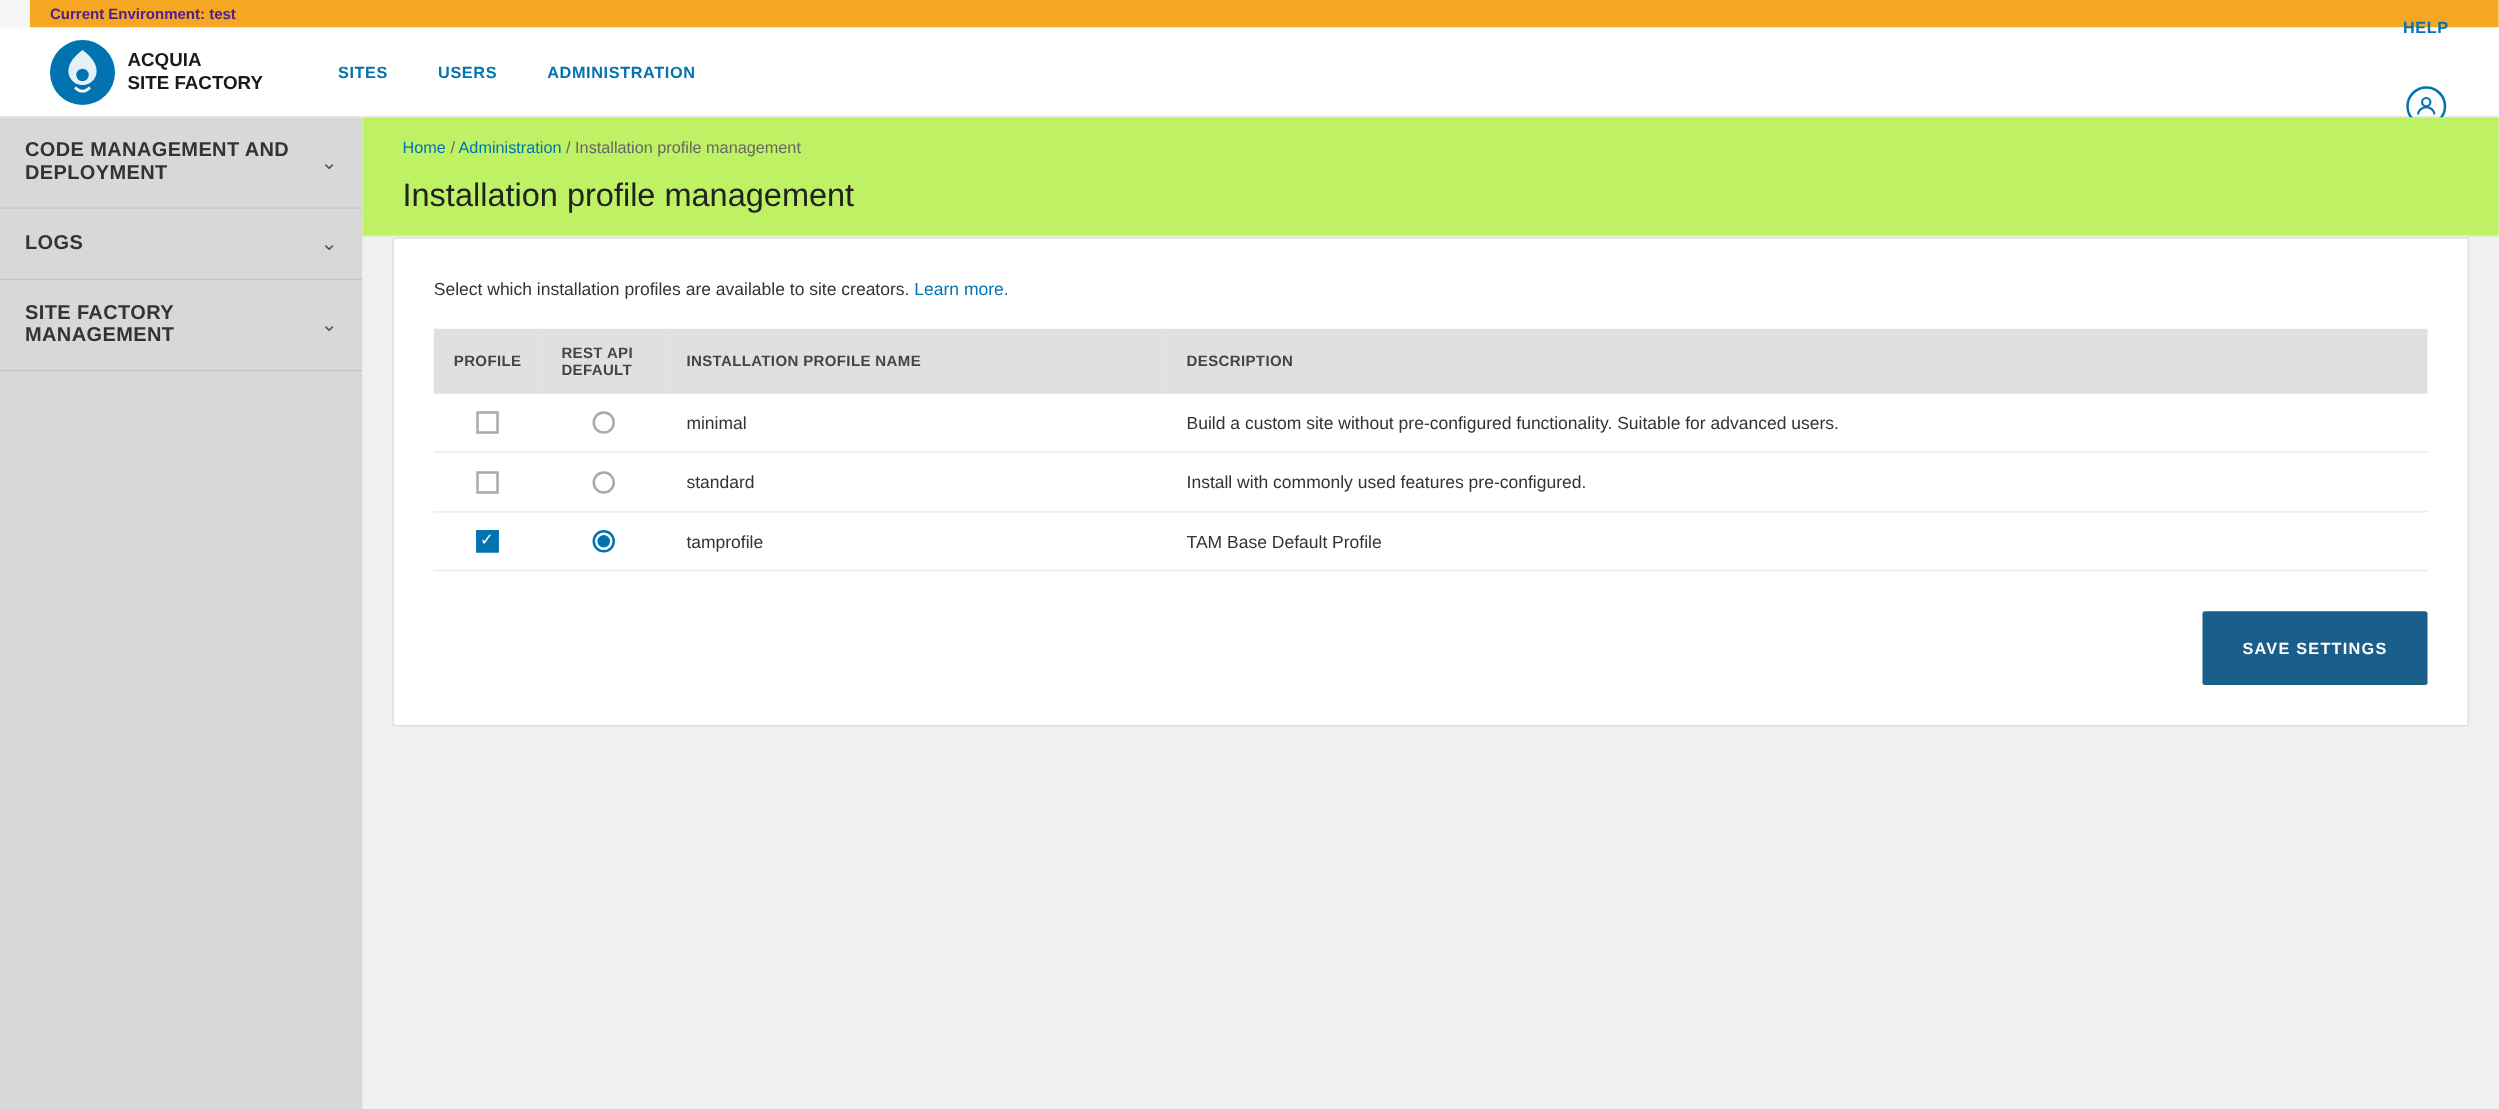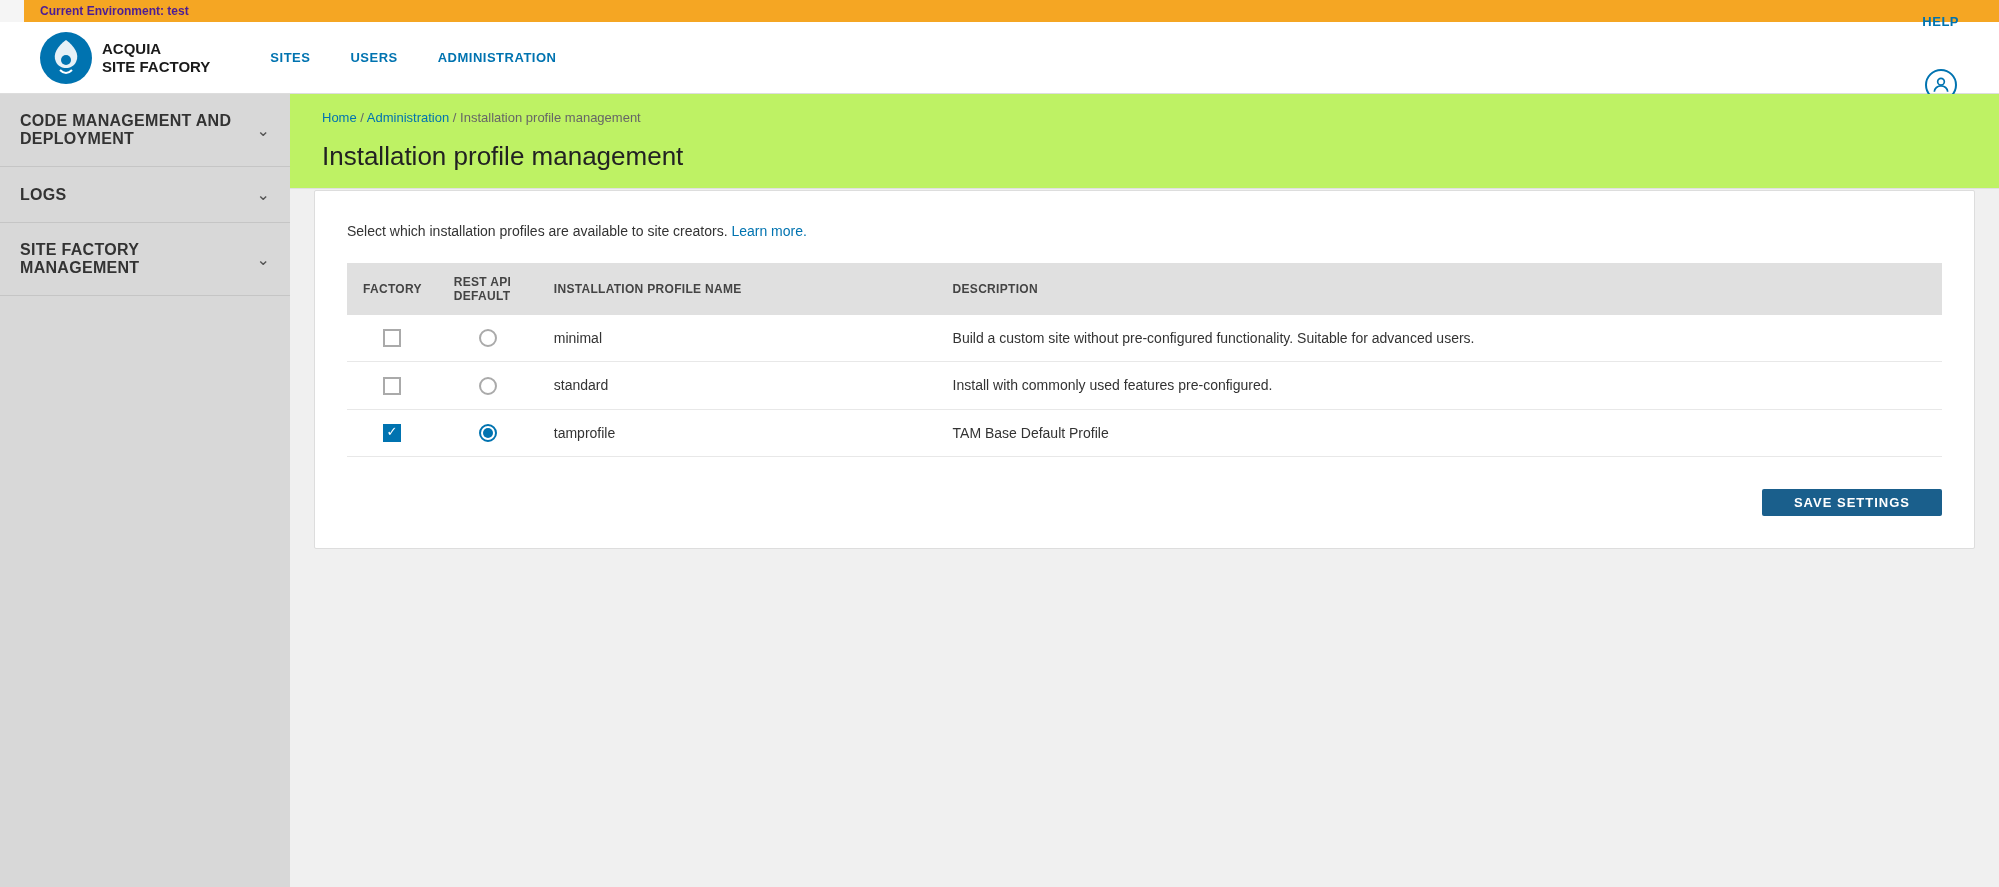--- a/index.html
+++ b/index.html
@@ -336,7 +336,7 @@
       <table class="profiles-table">
         <thead>
           <tr>
-            <th class="checkbox-cell">FACTORY</th>
+            <th class="checkbox-cell">PROFILE</th>
             <th class="radio-cell">REST API DEFAULT</th>
             <th>INSTALLATION PROFILE NAME</th>
             <th>DESCRIPTION</th>

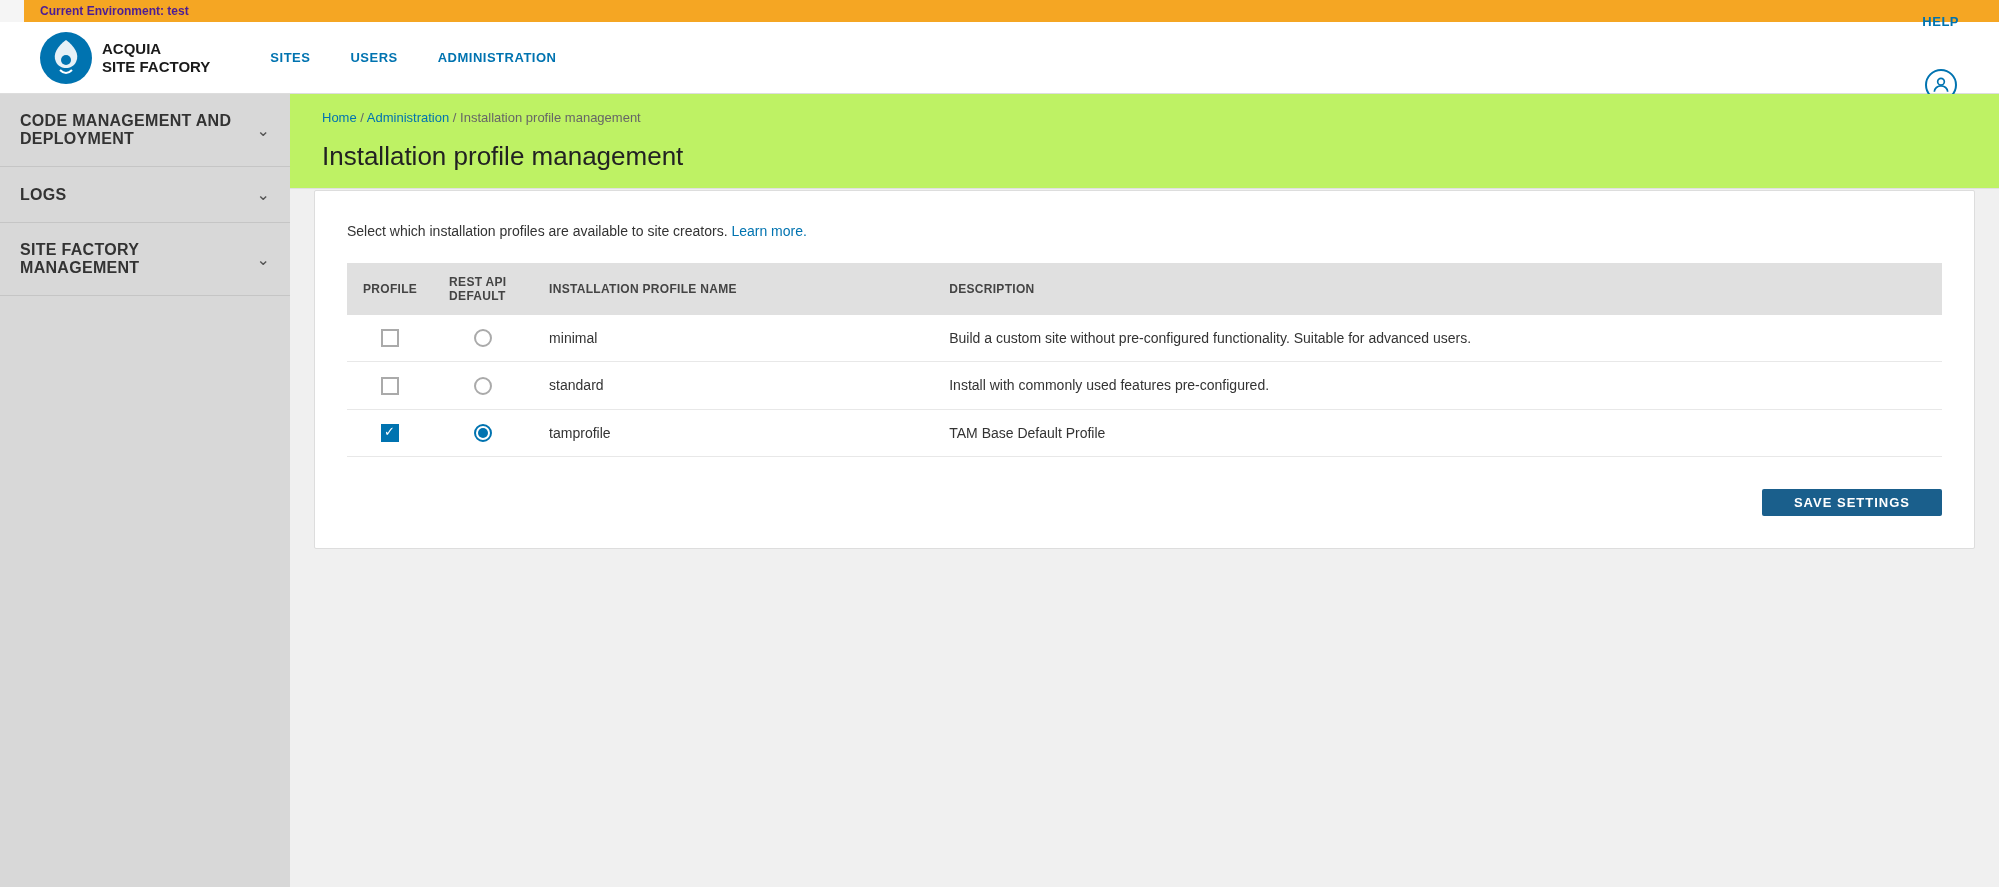--- a/index.html
+++ b/index.html
@@ -251,7 +251,7 @@
       font-size: 13px;
       font-weight: bold;
       letter-spacing: 1px;
-      padding: 6px 32px;
+      padding: 22px 32px;
       border: none;
       cursor: pointer;
       border-radius: 2px;

